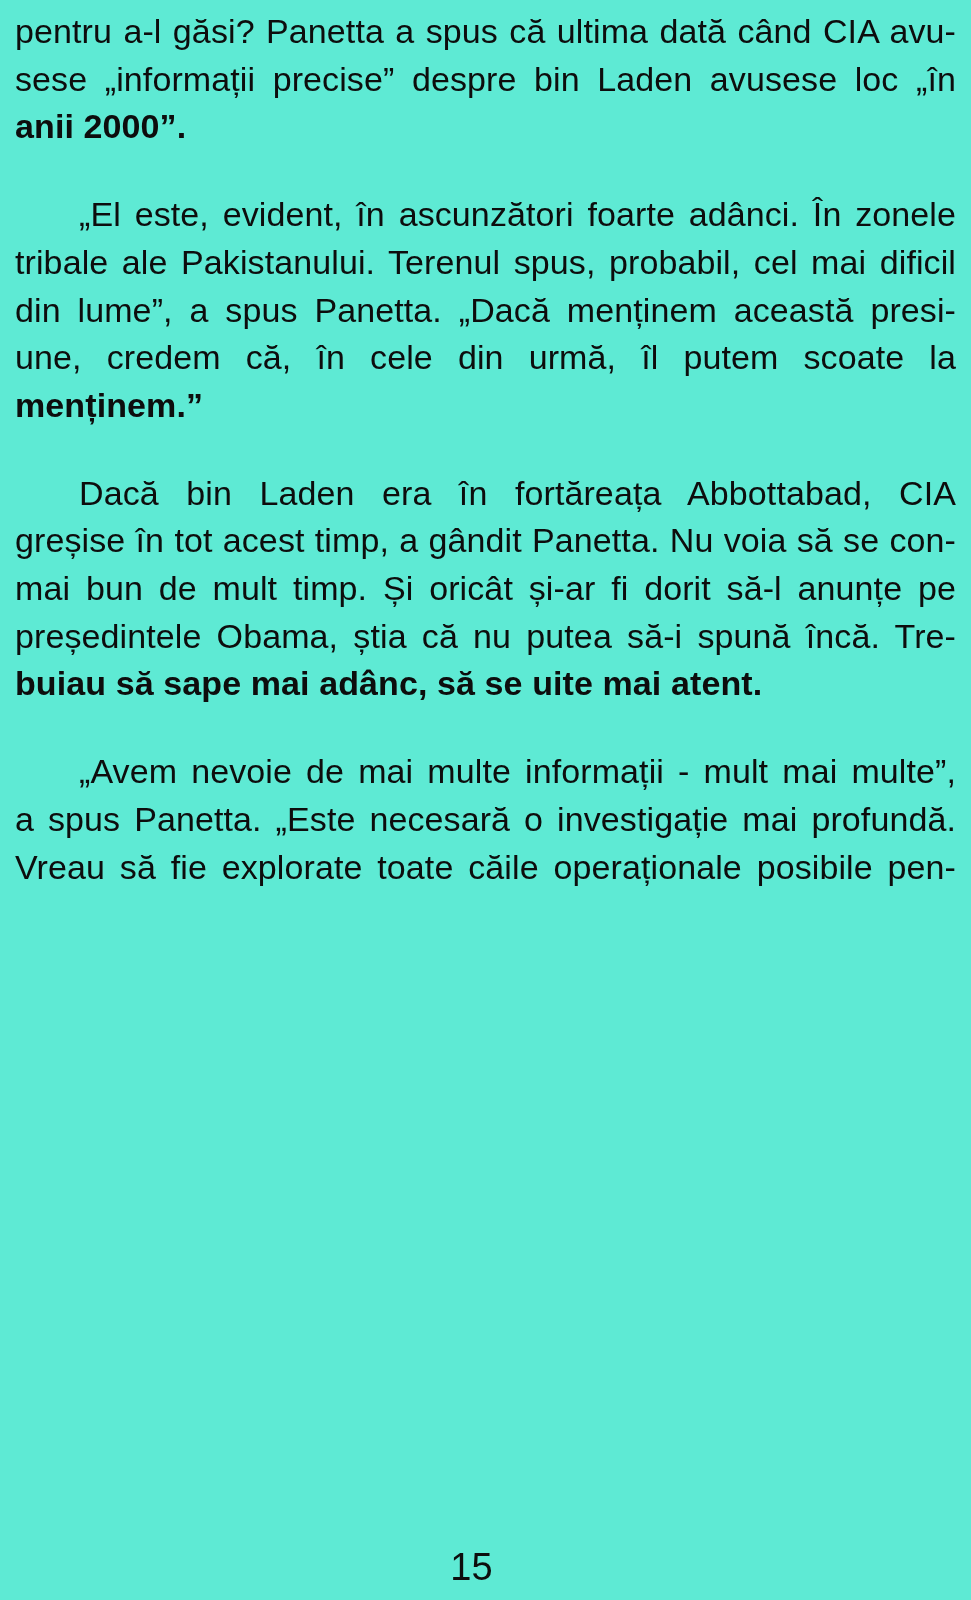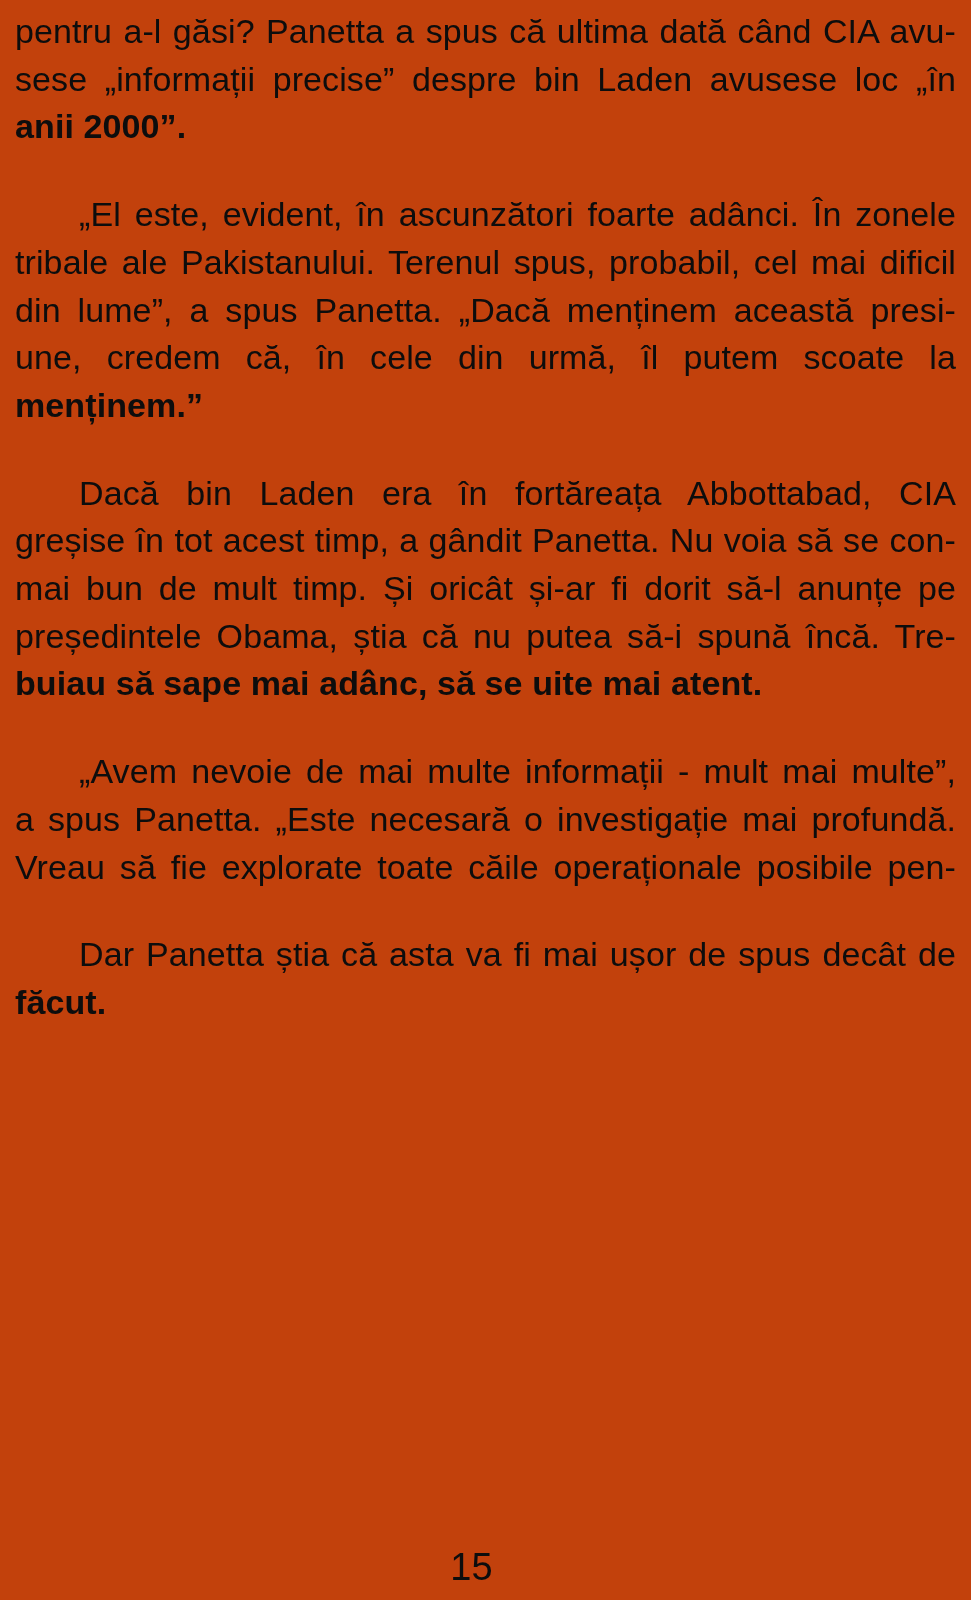--- a/index.html
+++ b/index.html
@@ -18,7 +18,7 @@
     position: relative;
     width: 971px;
     height: 1600px;
-    background: #c2410c;
+    background: #5eead4;
   }
   .text-block {
     position: absolute;

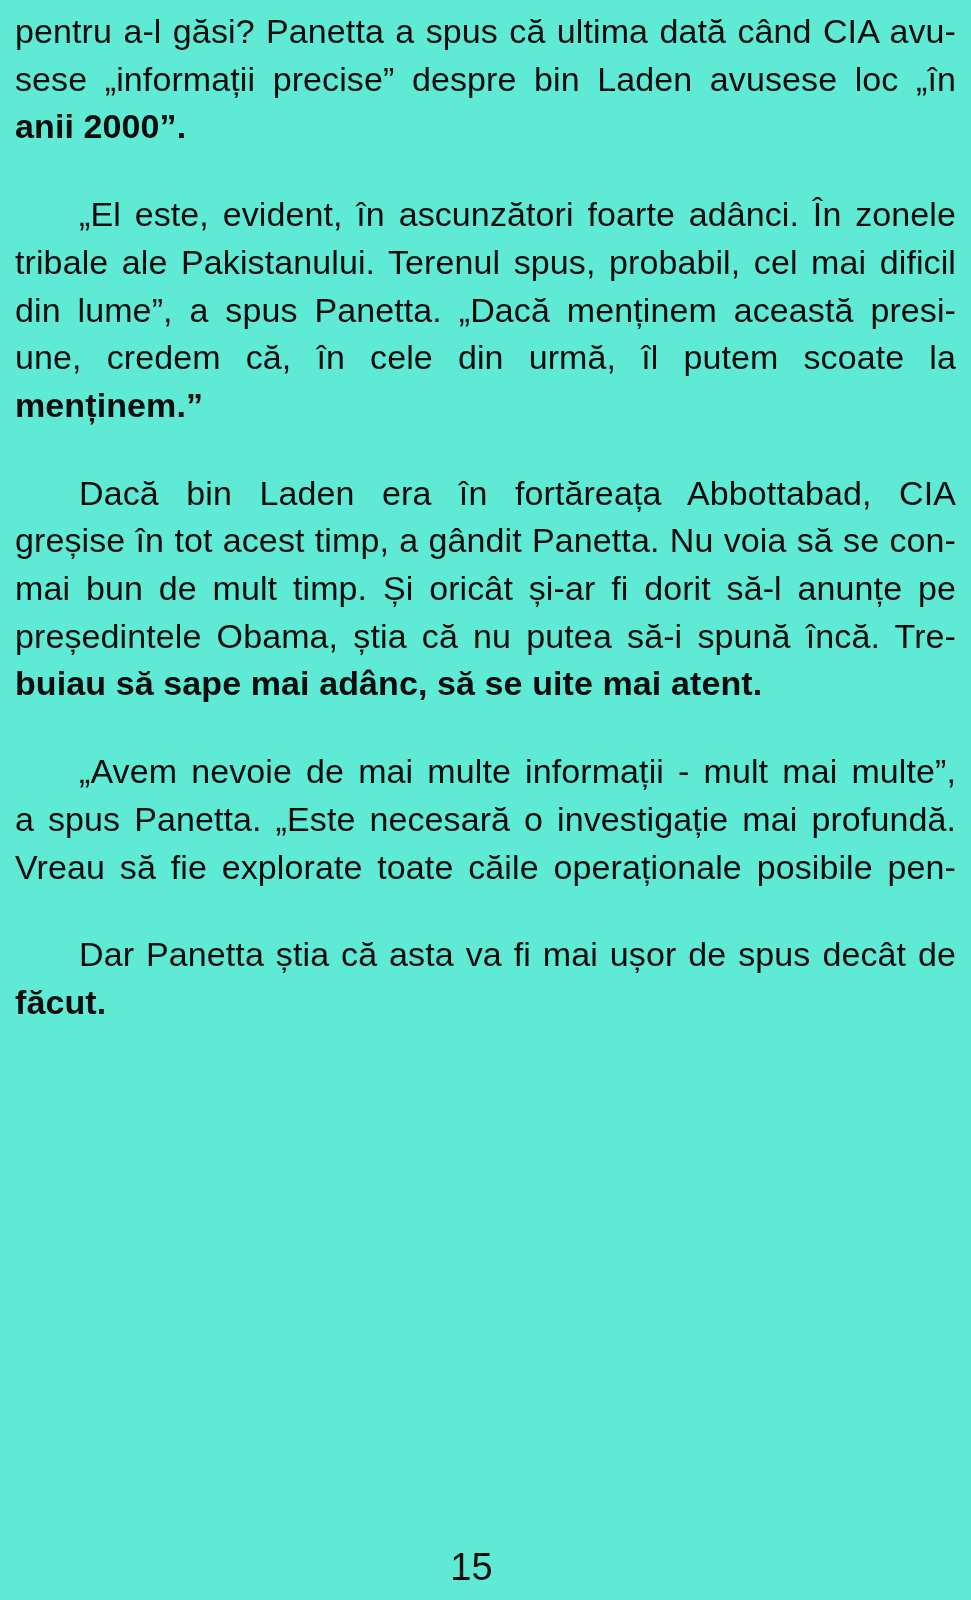--- a/index.html
+++ b/index.html
@@ -89,10 +89,6 @@
         <div class="line">a spus Panetta. „Este necesară o investigație mai profundă.</div>
         <div class="line">Vreau să fie explorate toate căile operaționale posibile pen-</div>
       </div>
-      <div class="paragraph">
-        <div class="line indent">Dar Panetta știa că asta va fi mai ușor de spus decât de</div>
-        <div class="line last">făcut.</div>
-      </div>
     </div>
   <div class="page-number">15</div>
 </div>

